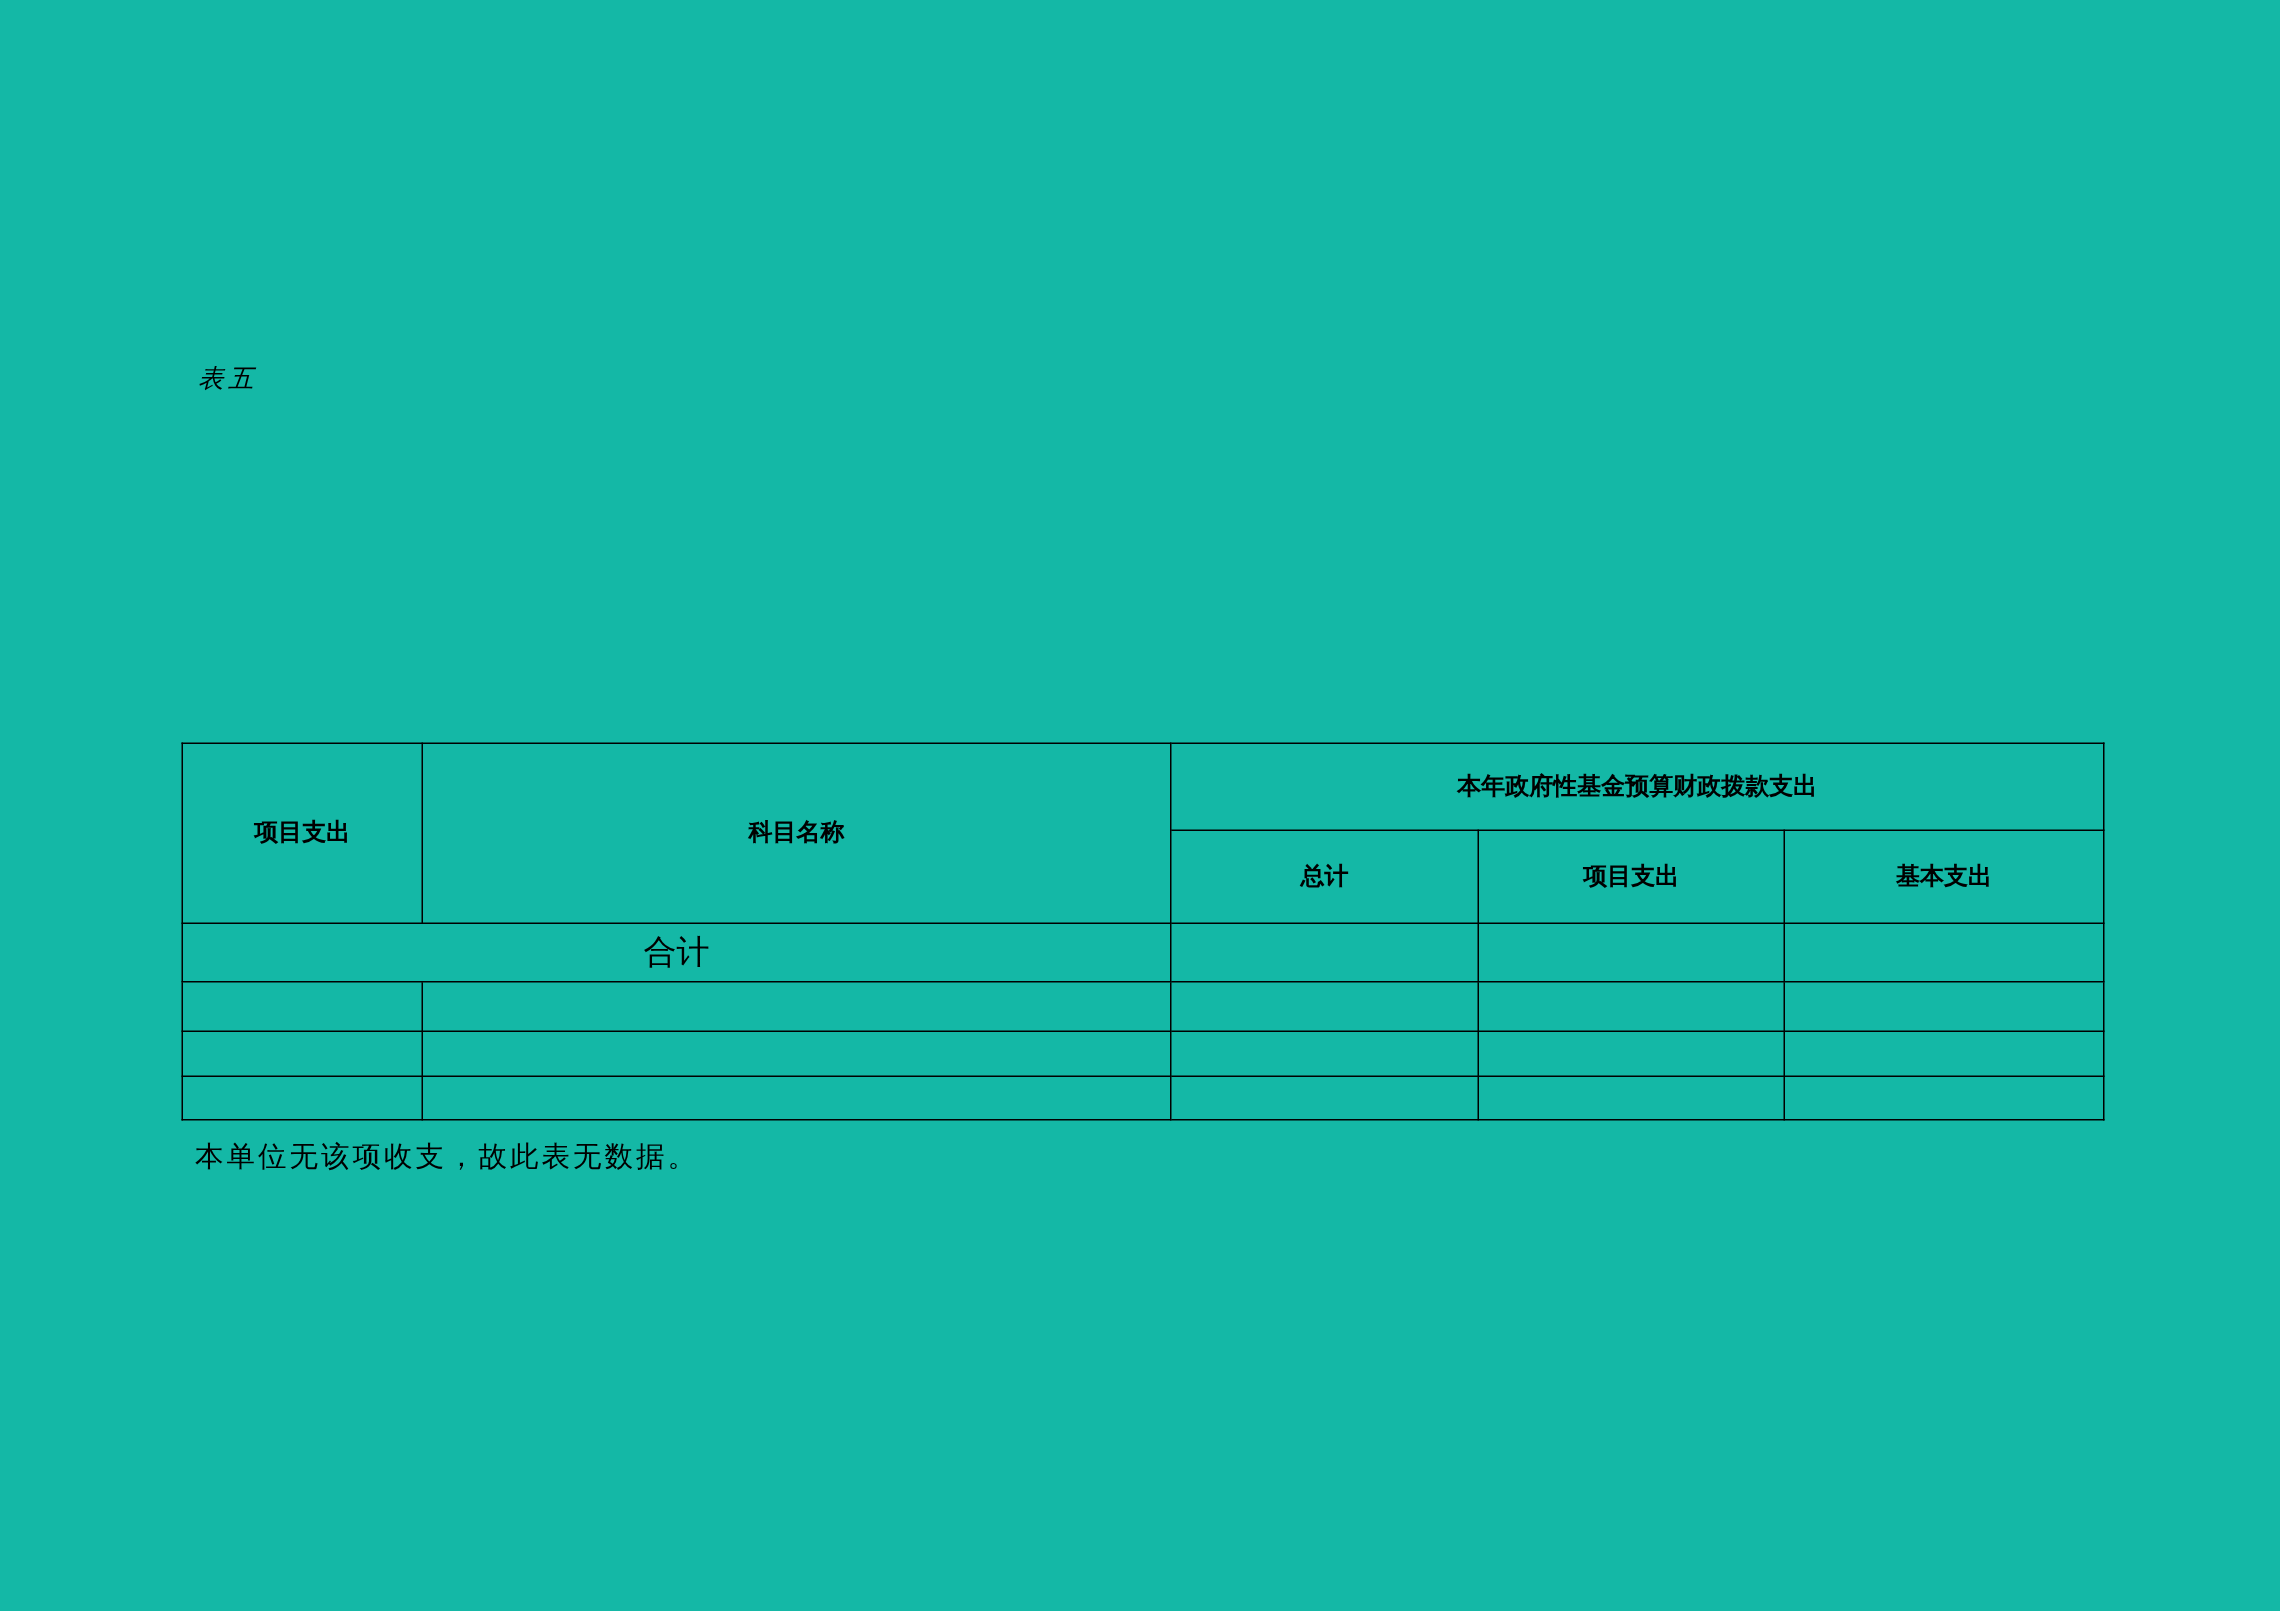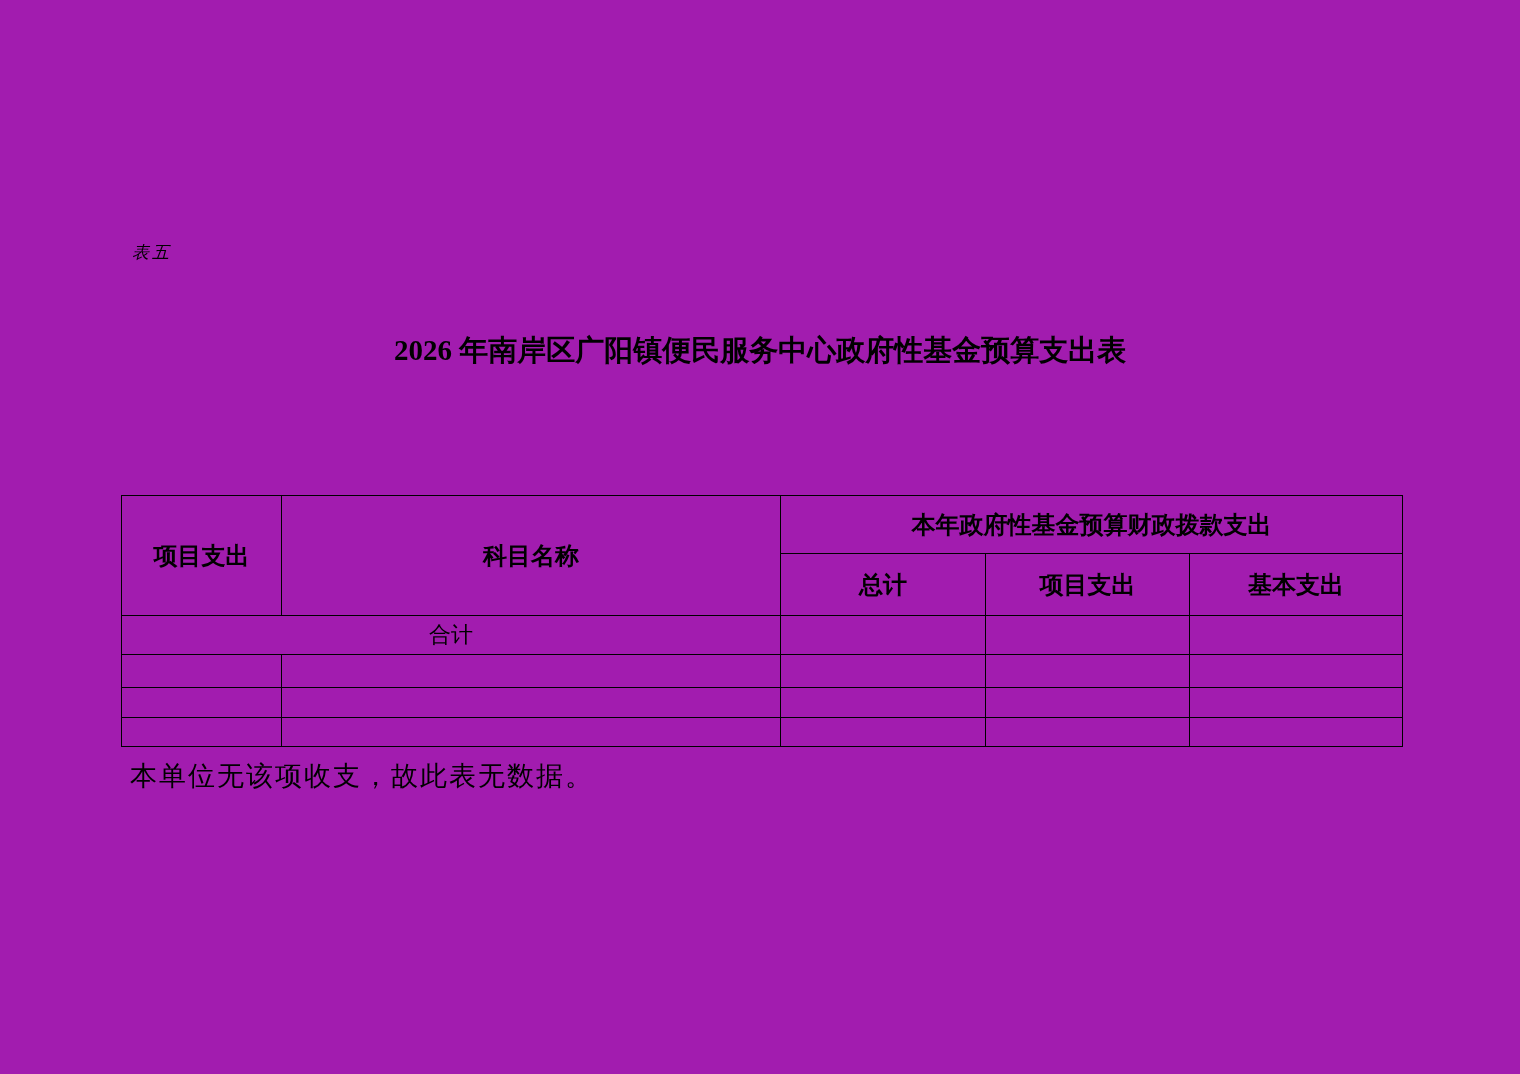--- a/index.html
+++ b/index.html
@@ -12,7 +12,7 @@
     position: relative;
     width: 1520px;
     height: 1074px;
-    background: #a21caf;
+    background: #14b8a6;
     color: #000000;
     font-family: "Liberation Serif", "DejaVu Serif", serif;
     overflow: hidden;

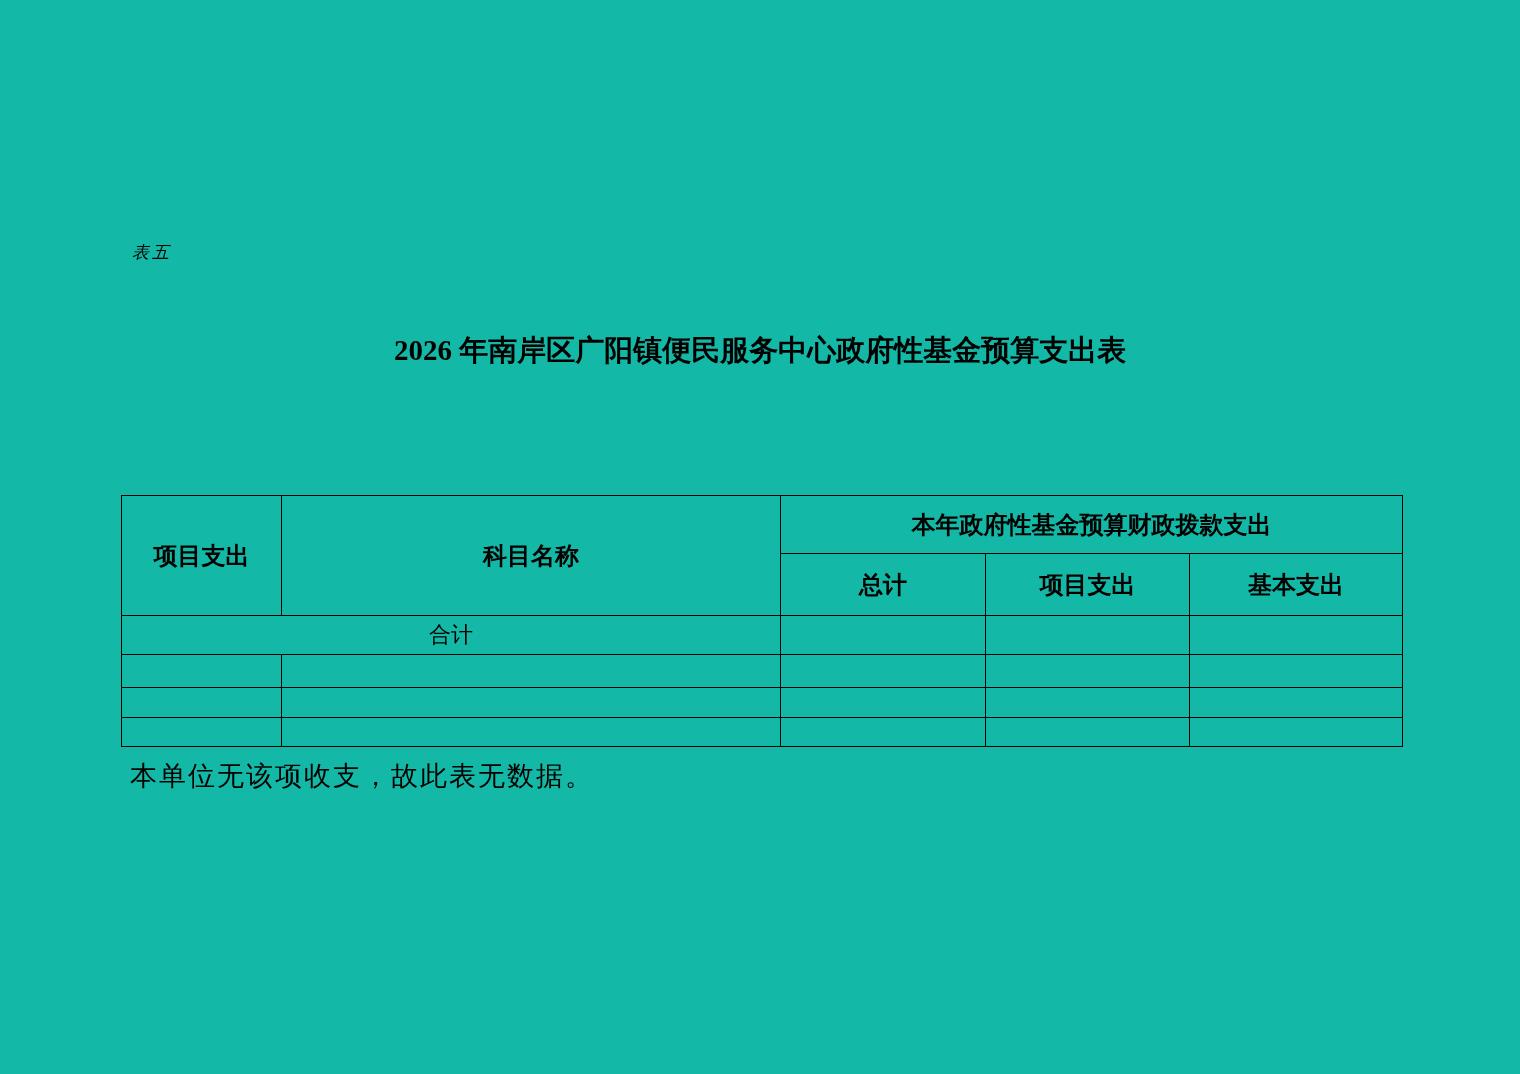--- a/index.html
+++ b/index.html
@@ -94,7 +94,6 @@
 
   <div class="sheet-label">表五</div>
 
-  <h1 class="doc-title">2026 年南岸区广阳镇便民服务中心政府性基金预算支出表</h1>
 
 
   <table class="budget-table">

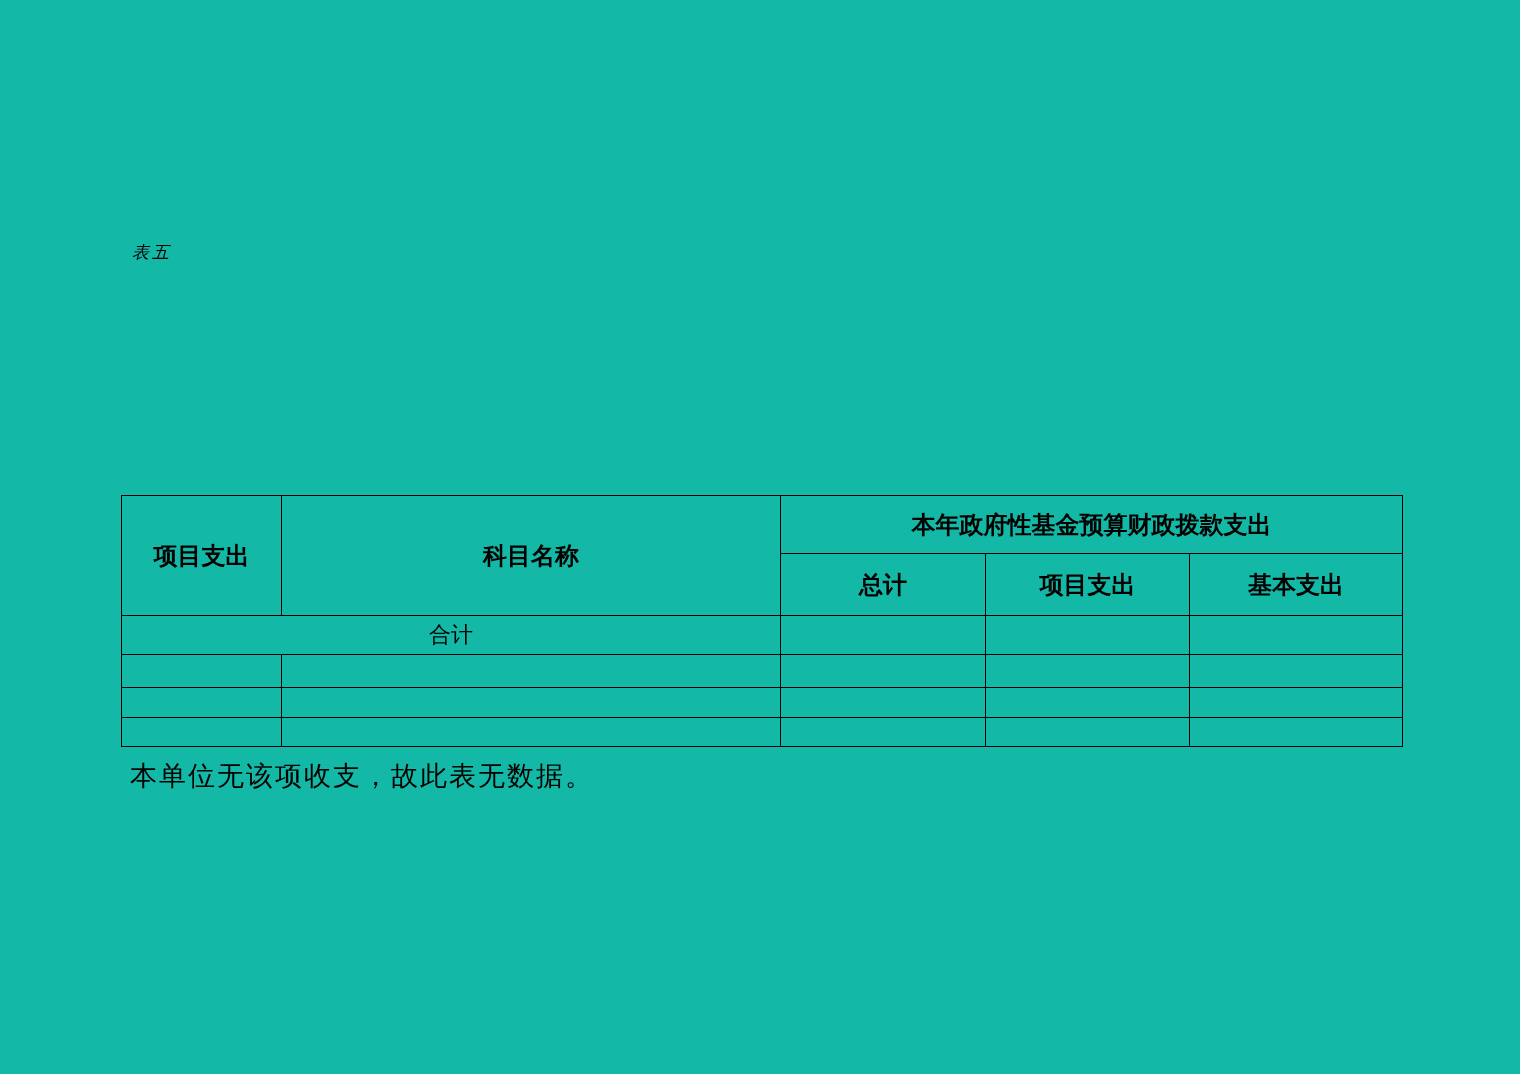--- a/index.html
+++ b/index.html
@@ -63,7 +63,7 @@
   .hdr {
     font-family: "Liberation Sans", "DejaVu Sans", sans-serif;
     font-weight: bold;
-    font-size: 24px;
+    font-size: 16px;
   }
   tr.hdr-row1 { height: 58px; }
   tr.hdr-row2 { height: 62px; }

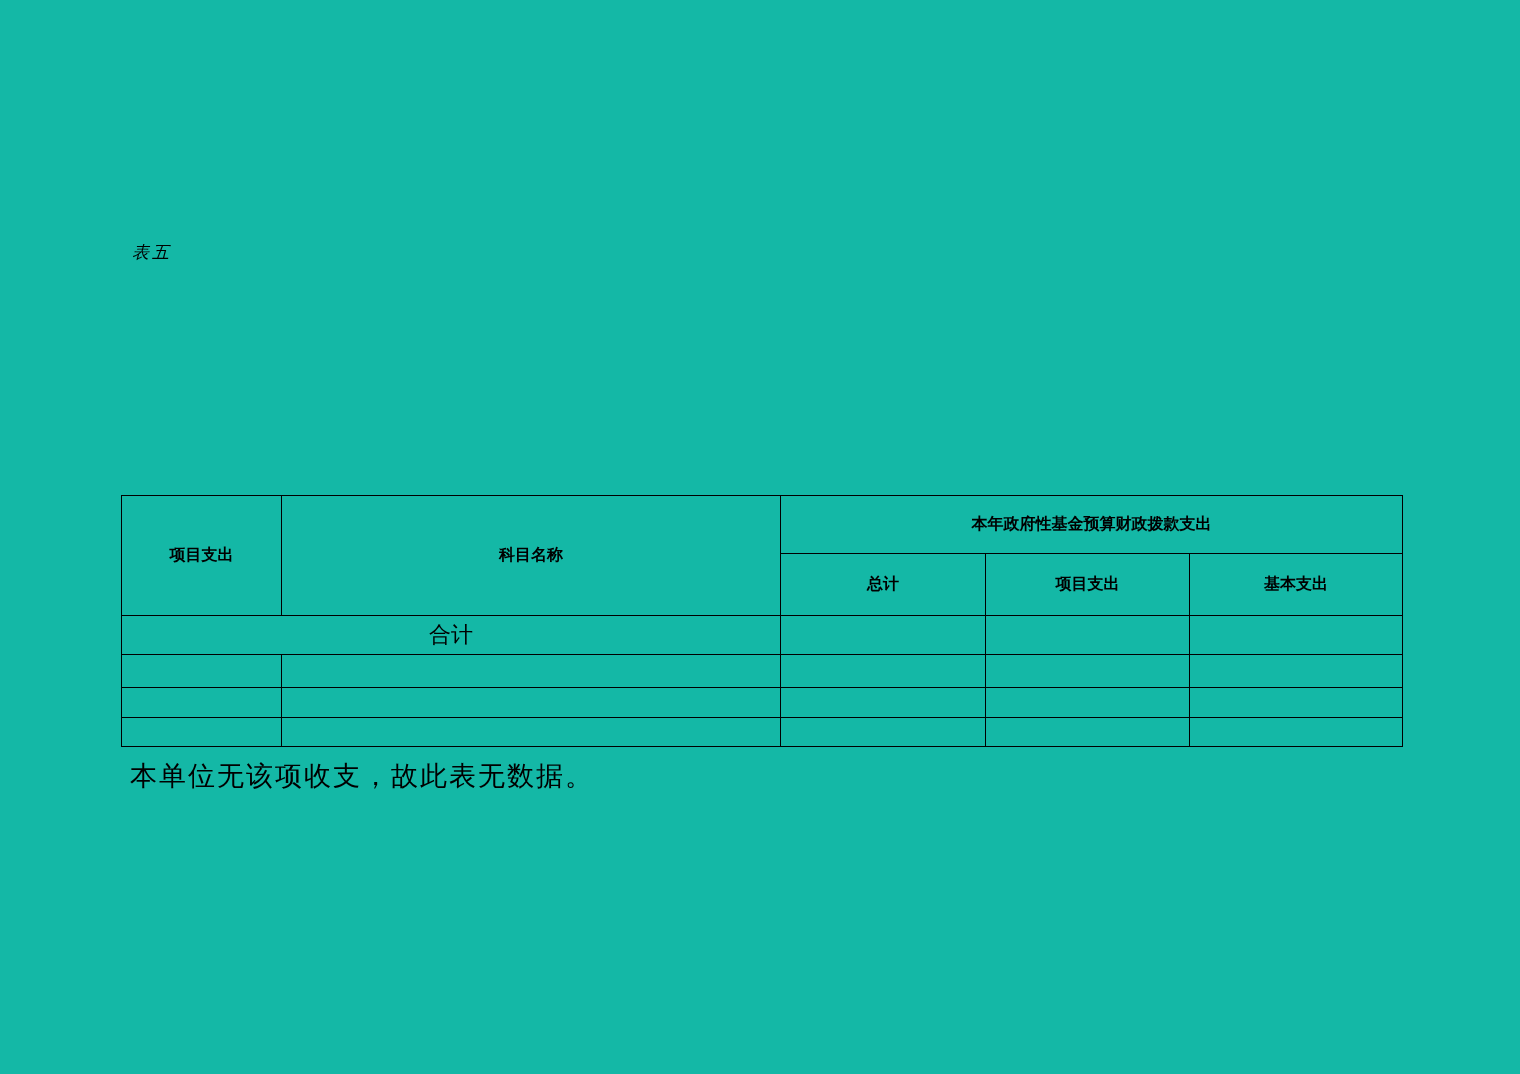--- a/index.html
+++ b/index.html
@@ -83,7 +83,7 @@
     position: absolute;
     left: 130px;
     top: 758px;
-    font-size: 27px;
+    font-size: 19px;
     letter-spacing: 2px;
   }
 </style>

